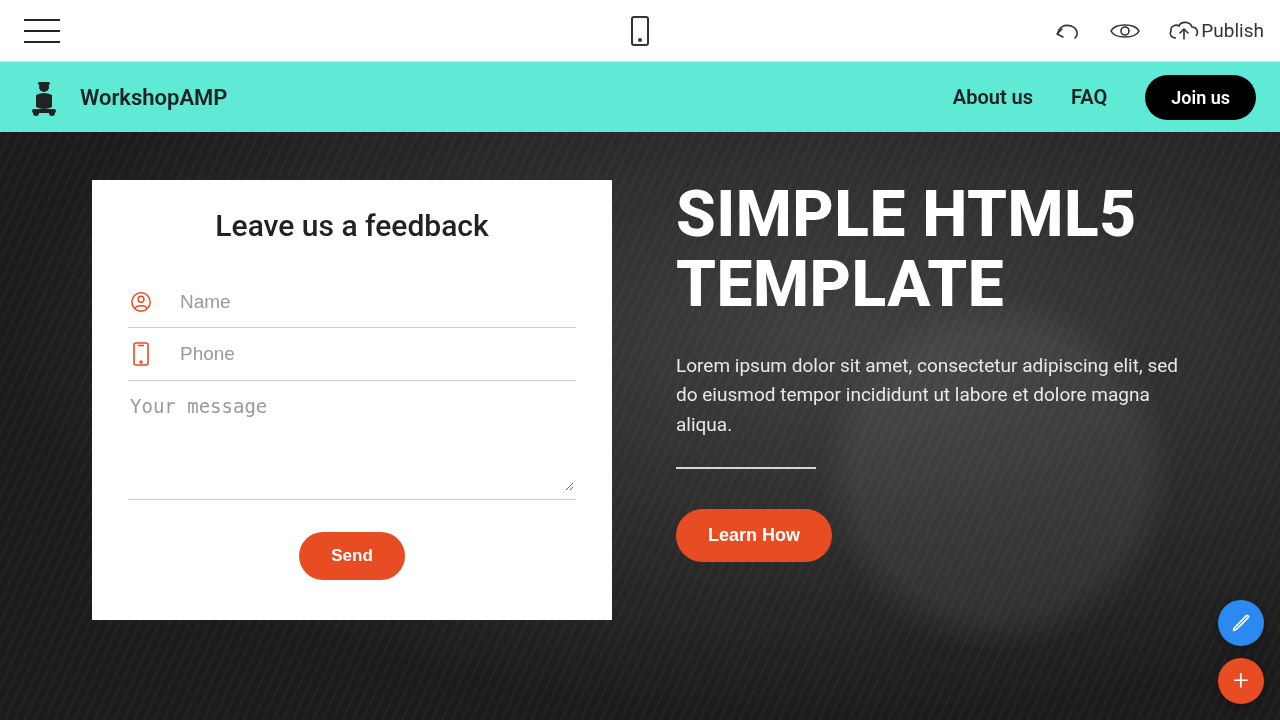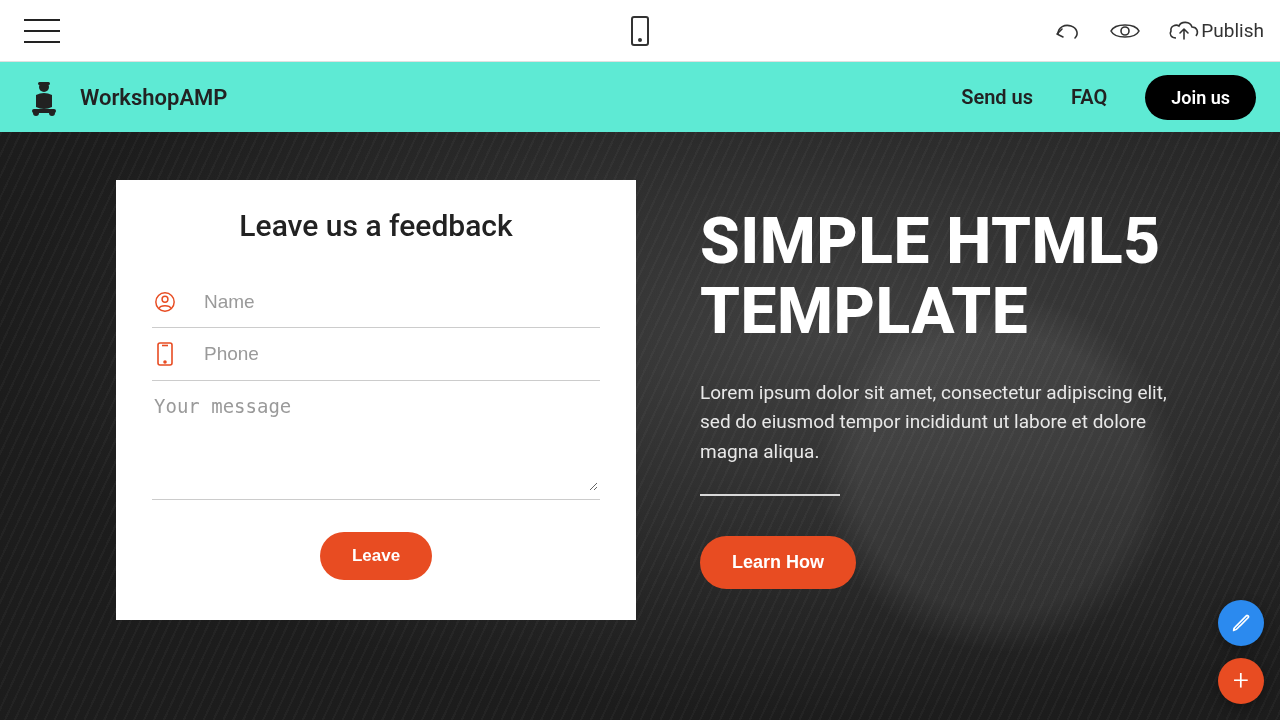--- a/index.html
+++ b/index.html
@@ -142,7 +142,7 @@
     <span class="brand-name">WorkshopAMP</span>
   </div>
   <div class="nav">
-    <a href="#">Send us</a>
+    <a href="#">About us</a>
     <a href="#">FAQ</a>
     <span class="join-btn">Join us</span>
   </div>

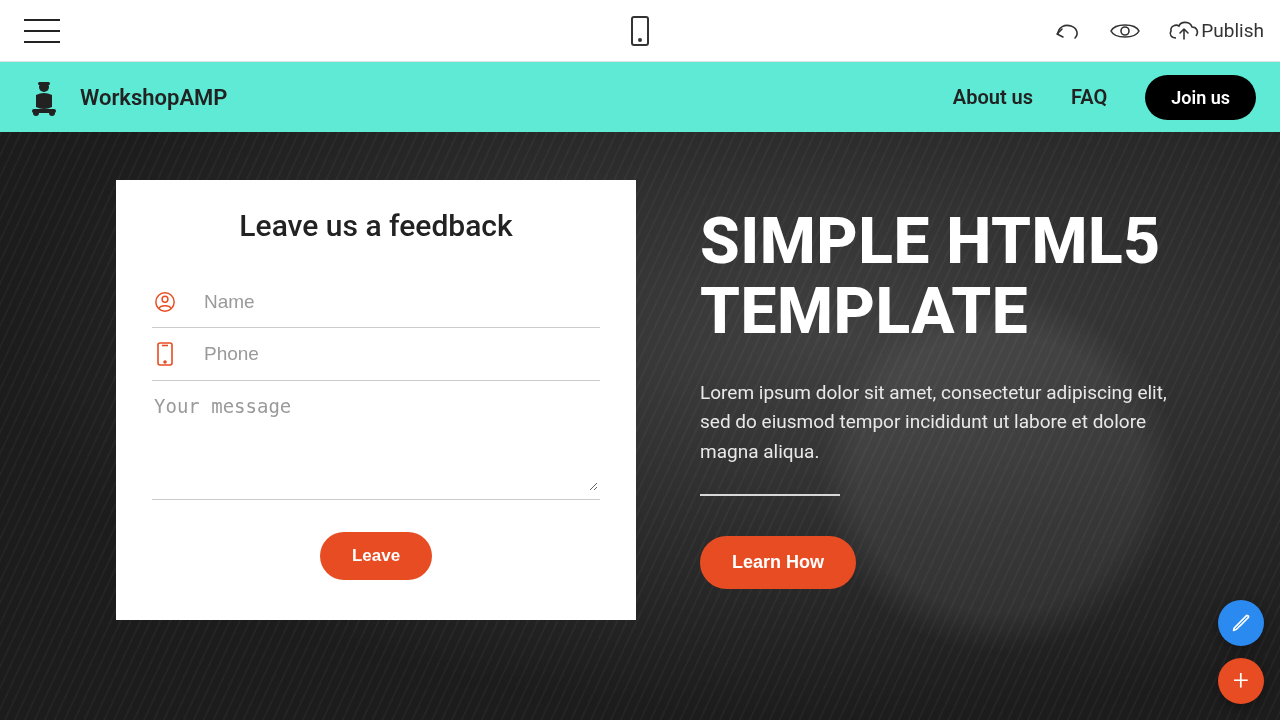--- a/index.html
+++ b/index.html
@@ -56,7 +56,7 @@
     radial-gradient(circle at 78% 58%, rgba(255,255,255,0.06) 0 140px, transparent 180px);
   pointer-events:none;
 }
-.hero-inner { position: relative; display: flex; height: 100%; padding: 0 90px 0 116px; align-items: flex-start; }
+.hero-inner { position: relative; display: flex; height: 100%; padding: 0 90px 0 92px; align-items: flex-start; }
 
 
 .card {

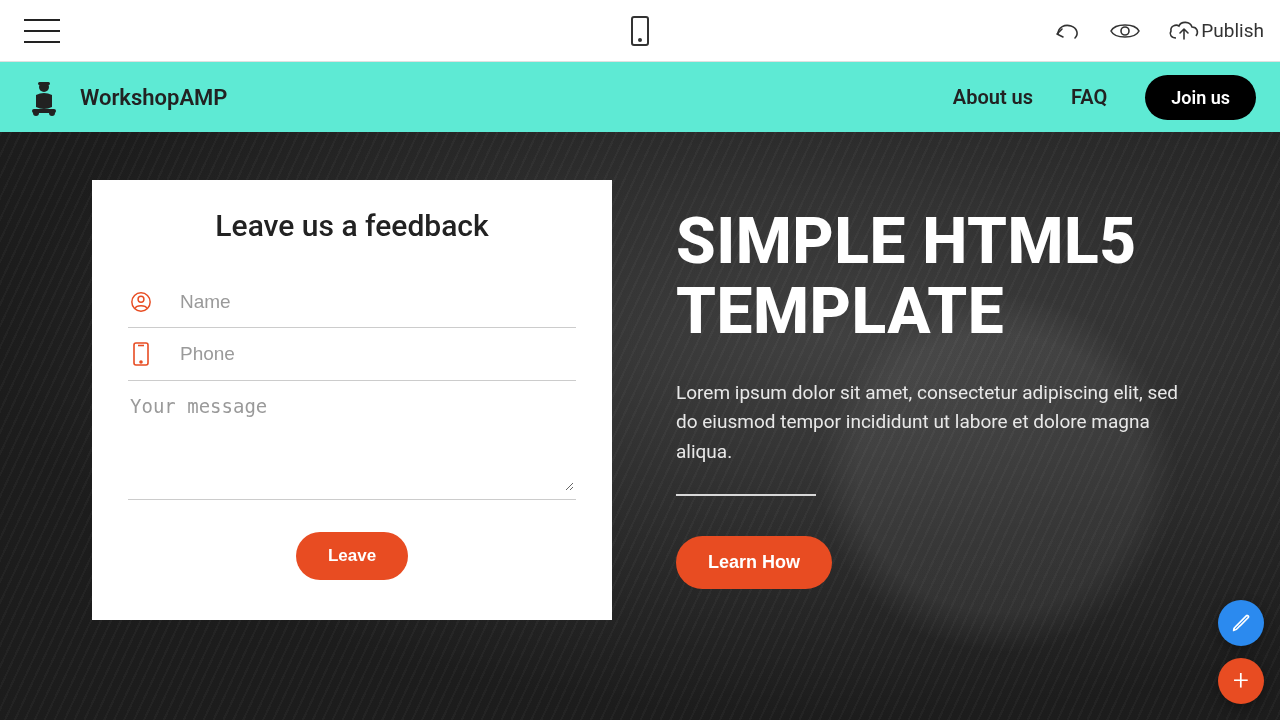--- a/index.html
+++ b/index.html
@@ -76,7 +76,7 @@
 .send-btn { display: block; margin: 32px auto 0; background: #e84c22; color: #fff; border-radius: 999px; padding: 14px 32px; font-size: 17px; font-weight: 600; border: none; cursor: pointer; }
 
 
-.hero-copy { flex: 1; margin-top: 75px; margin-left: 64px; }
+.hero-copy { flex: 1; margin-top: 48px; margin-left: 64px; }
 .hero-title { font-size: 64px; line-height: 1.1; font-weight: 800; color: #fff; letter-spacing: 0.5px; }
 .hero-body { font-size: 19px; color: #e8e8e8; margin-top: 30px; line-height: 1.55; max-width: 520px; }
 .divider { width: 140px; height: 2px; background: #d8d8d8; margin-top: 28px; }

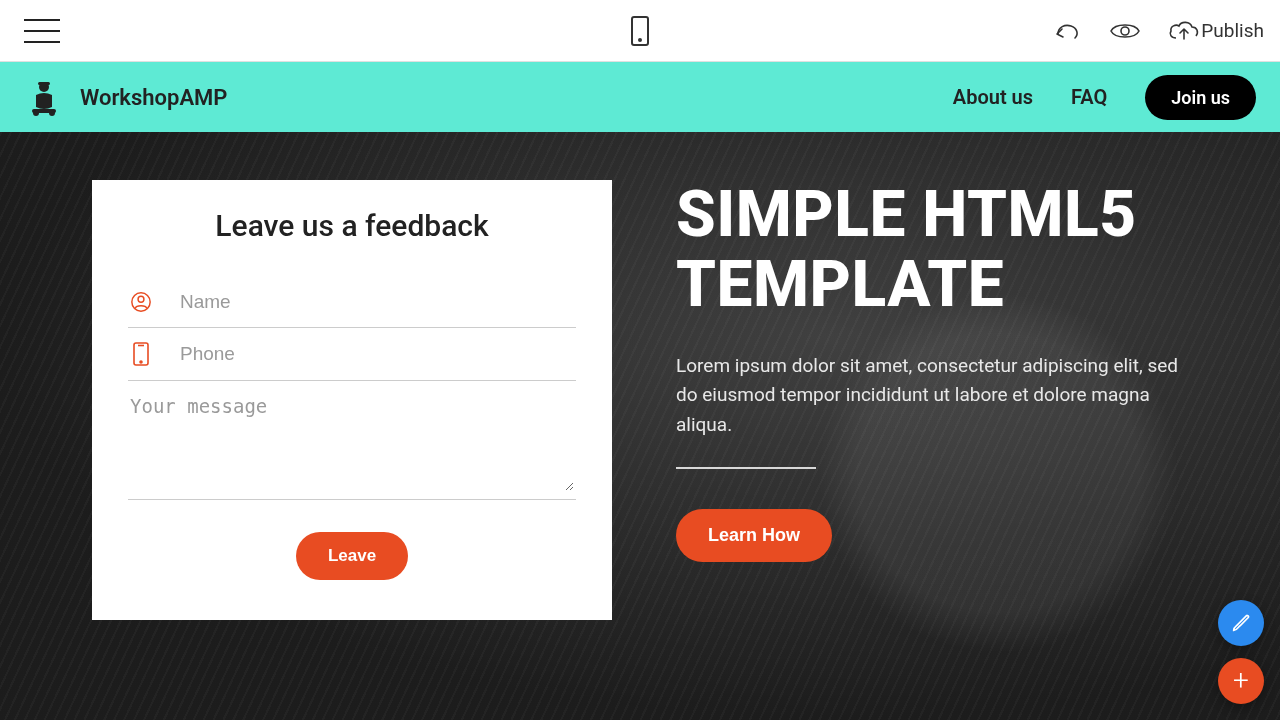--- a/index.html
+++ b/index.html
@@ -180,7 +180,7 @@
         <textarea placeholder="Your message" style=""></textarea>
       </div>
 
-      <button class="send-btn">Leave</button>
+      <button class="send-btn">Send</button>
     </div>
 
     <div class="hero-copy">

